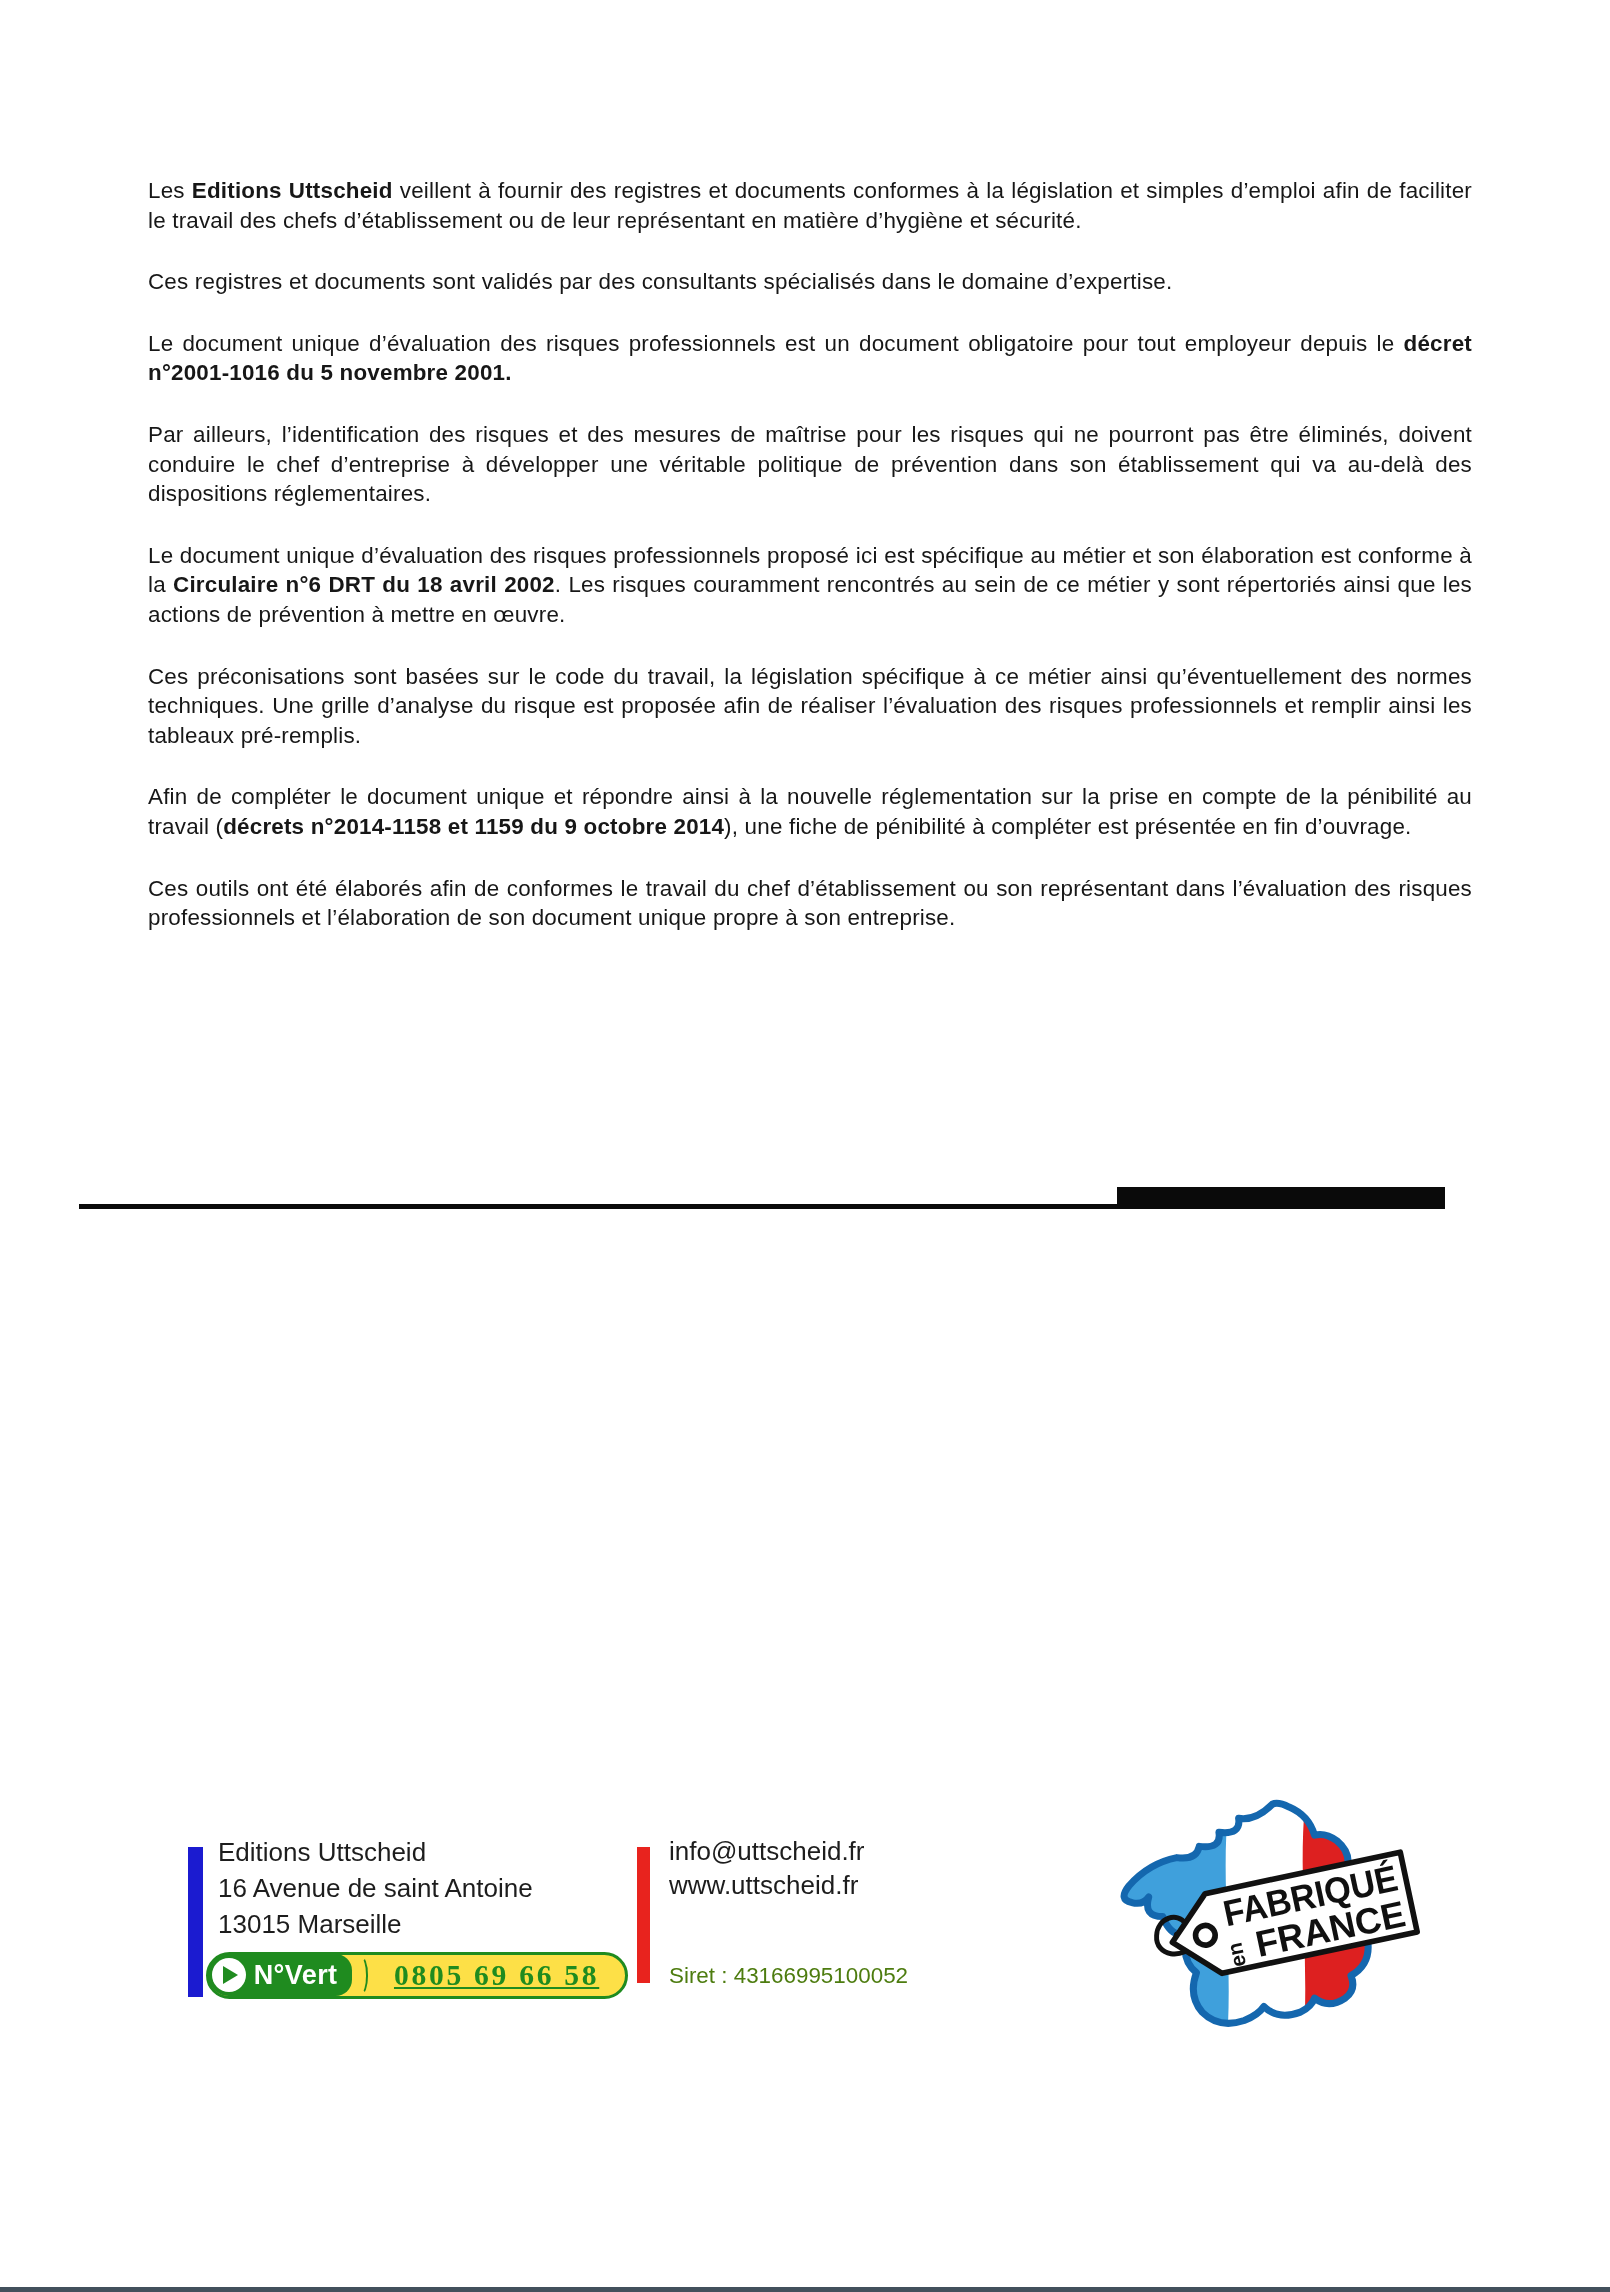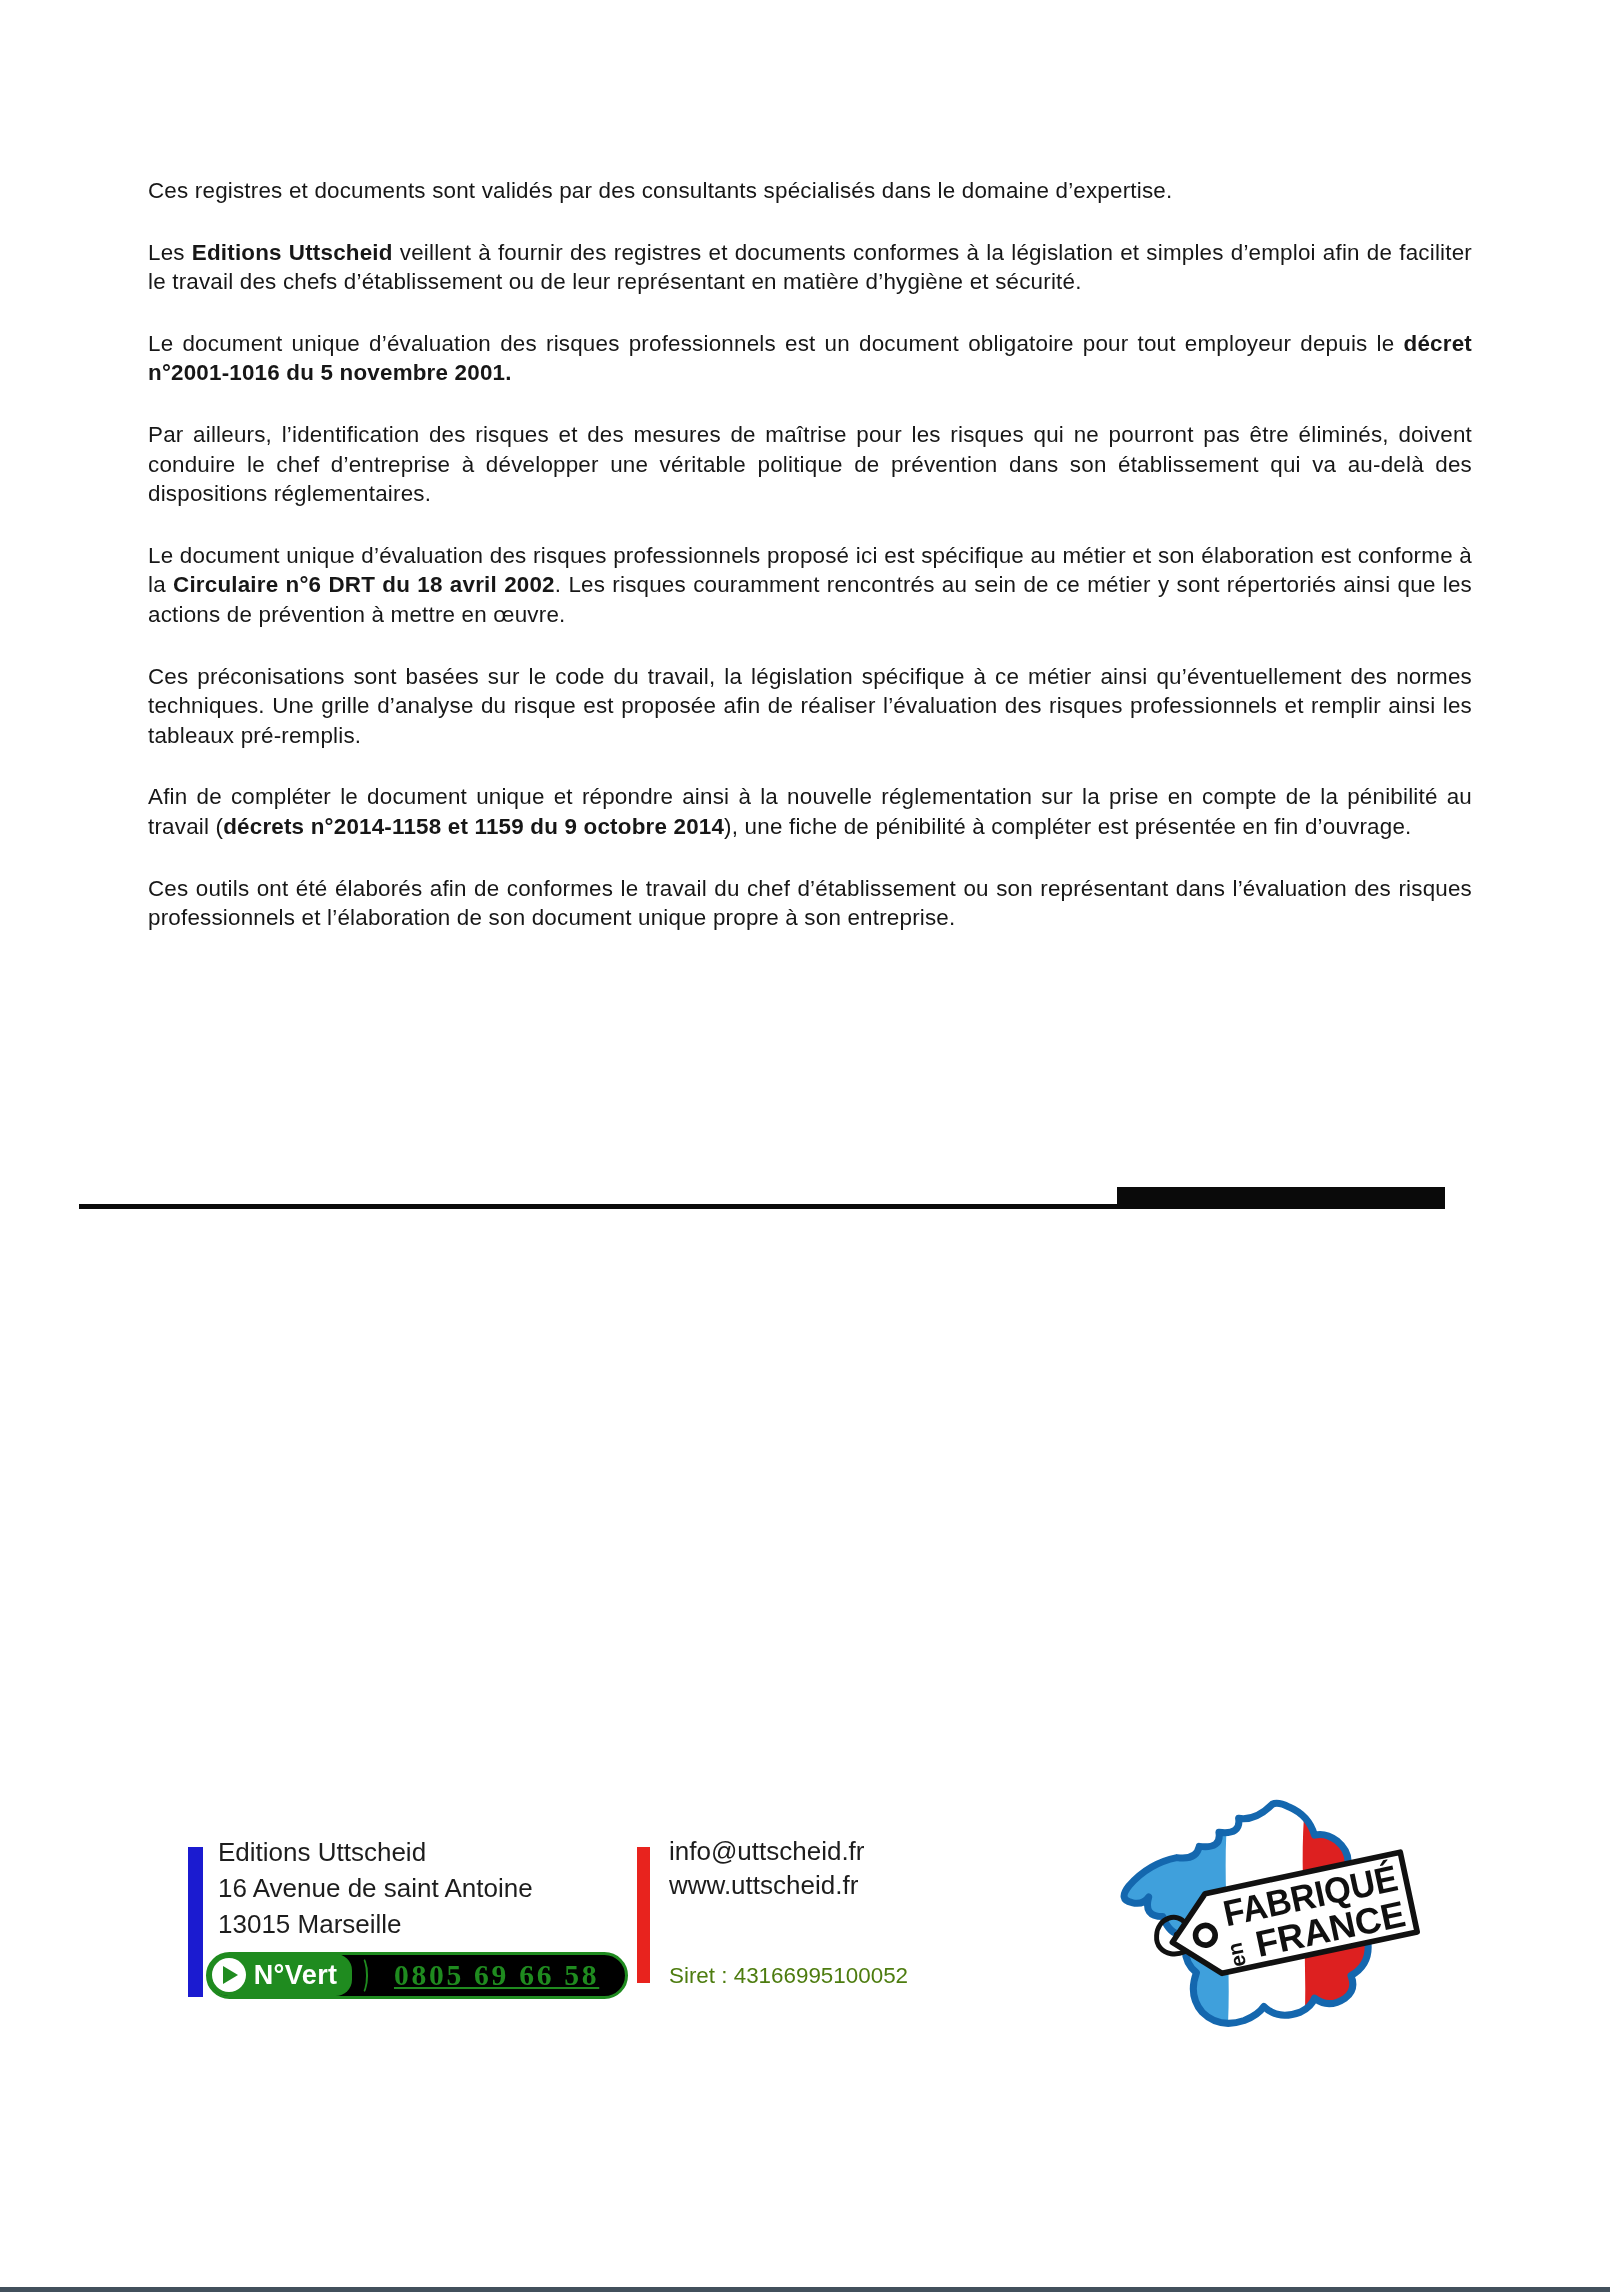--- a/index.html
+++ b/index.html
@@ -49,8 +49,8 @@
 <div class="page">
 
   <main class="body-text">
+    <p class="para"><span>Les </span><b>Editions Uttscheid</b><span> veillent à fournir des registres et documents conformes à la législation et simples d’emploi afin de faciliter le travail des chefs d’établissement ou de leur représentant en matière d’hygiène et sécurité.</span></p>
     <p class="para"><span>Ces registres et documents sont validés par des consultants spécialisés dans le domaine d’expertise.</span></p>
-    <p class="para"><span>Les </span><b>Editions Uttscheid</b><span> veillent à fournir des registres et documents conformes à la législation et simples d’emploi afin de faciliter le travail des chefs d’établissement ou de leur représentant en matière d’hygiène et sécurité.</span></p>
     <p class="para"><span>Le document unique d’évaluation des risques professionnels est un document obligatoire pour tout employeur depuis le </span><b>décret n°2001-1016 du 5 novembre 2001.</b></p>
     <p class="para"><span>Par ailleurs, l’identification des risques et des mesures de maîtrise pour les risques qui ne pourront pas être éliminés, doivent conduire le chef d’entreprise à développer une véritable politique de prévention dans son établissement qui va au-delà des dispositions réglementaires.</span></p>
     <p class="para"><span>Le document unique d’évaluation des risques professionnels proposé ici est spécifique au métier et son élaboration est conforme à la </span><b>Circulaire n°6 DRT du 18 avril 2002</b><span>. Les risques couramment rencontrés au sein de ce métier y sont répertoriés ainsi que les actions de prévention à mettre en œuvre.</span></p>

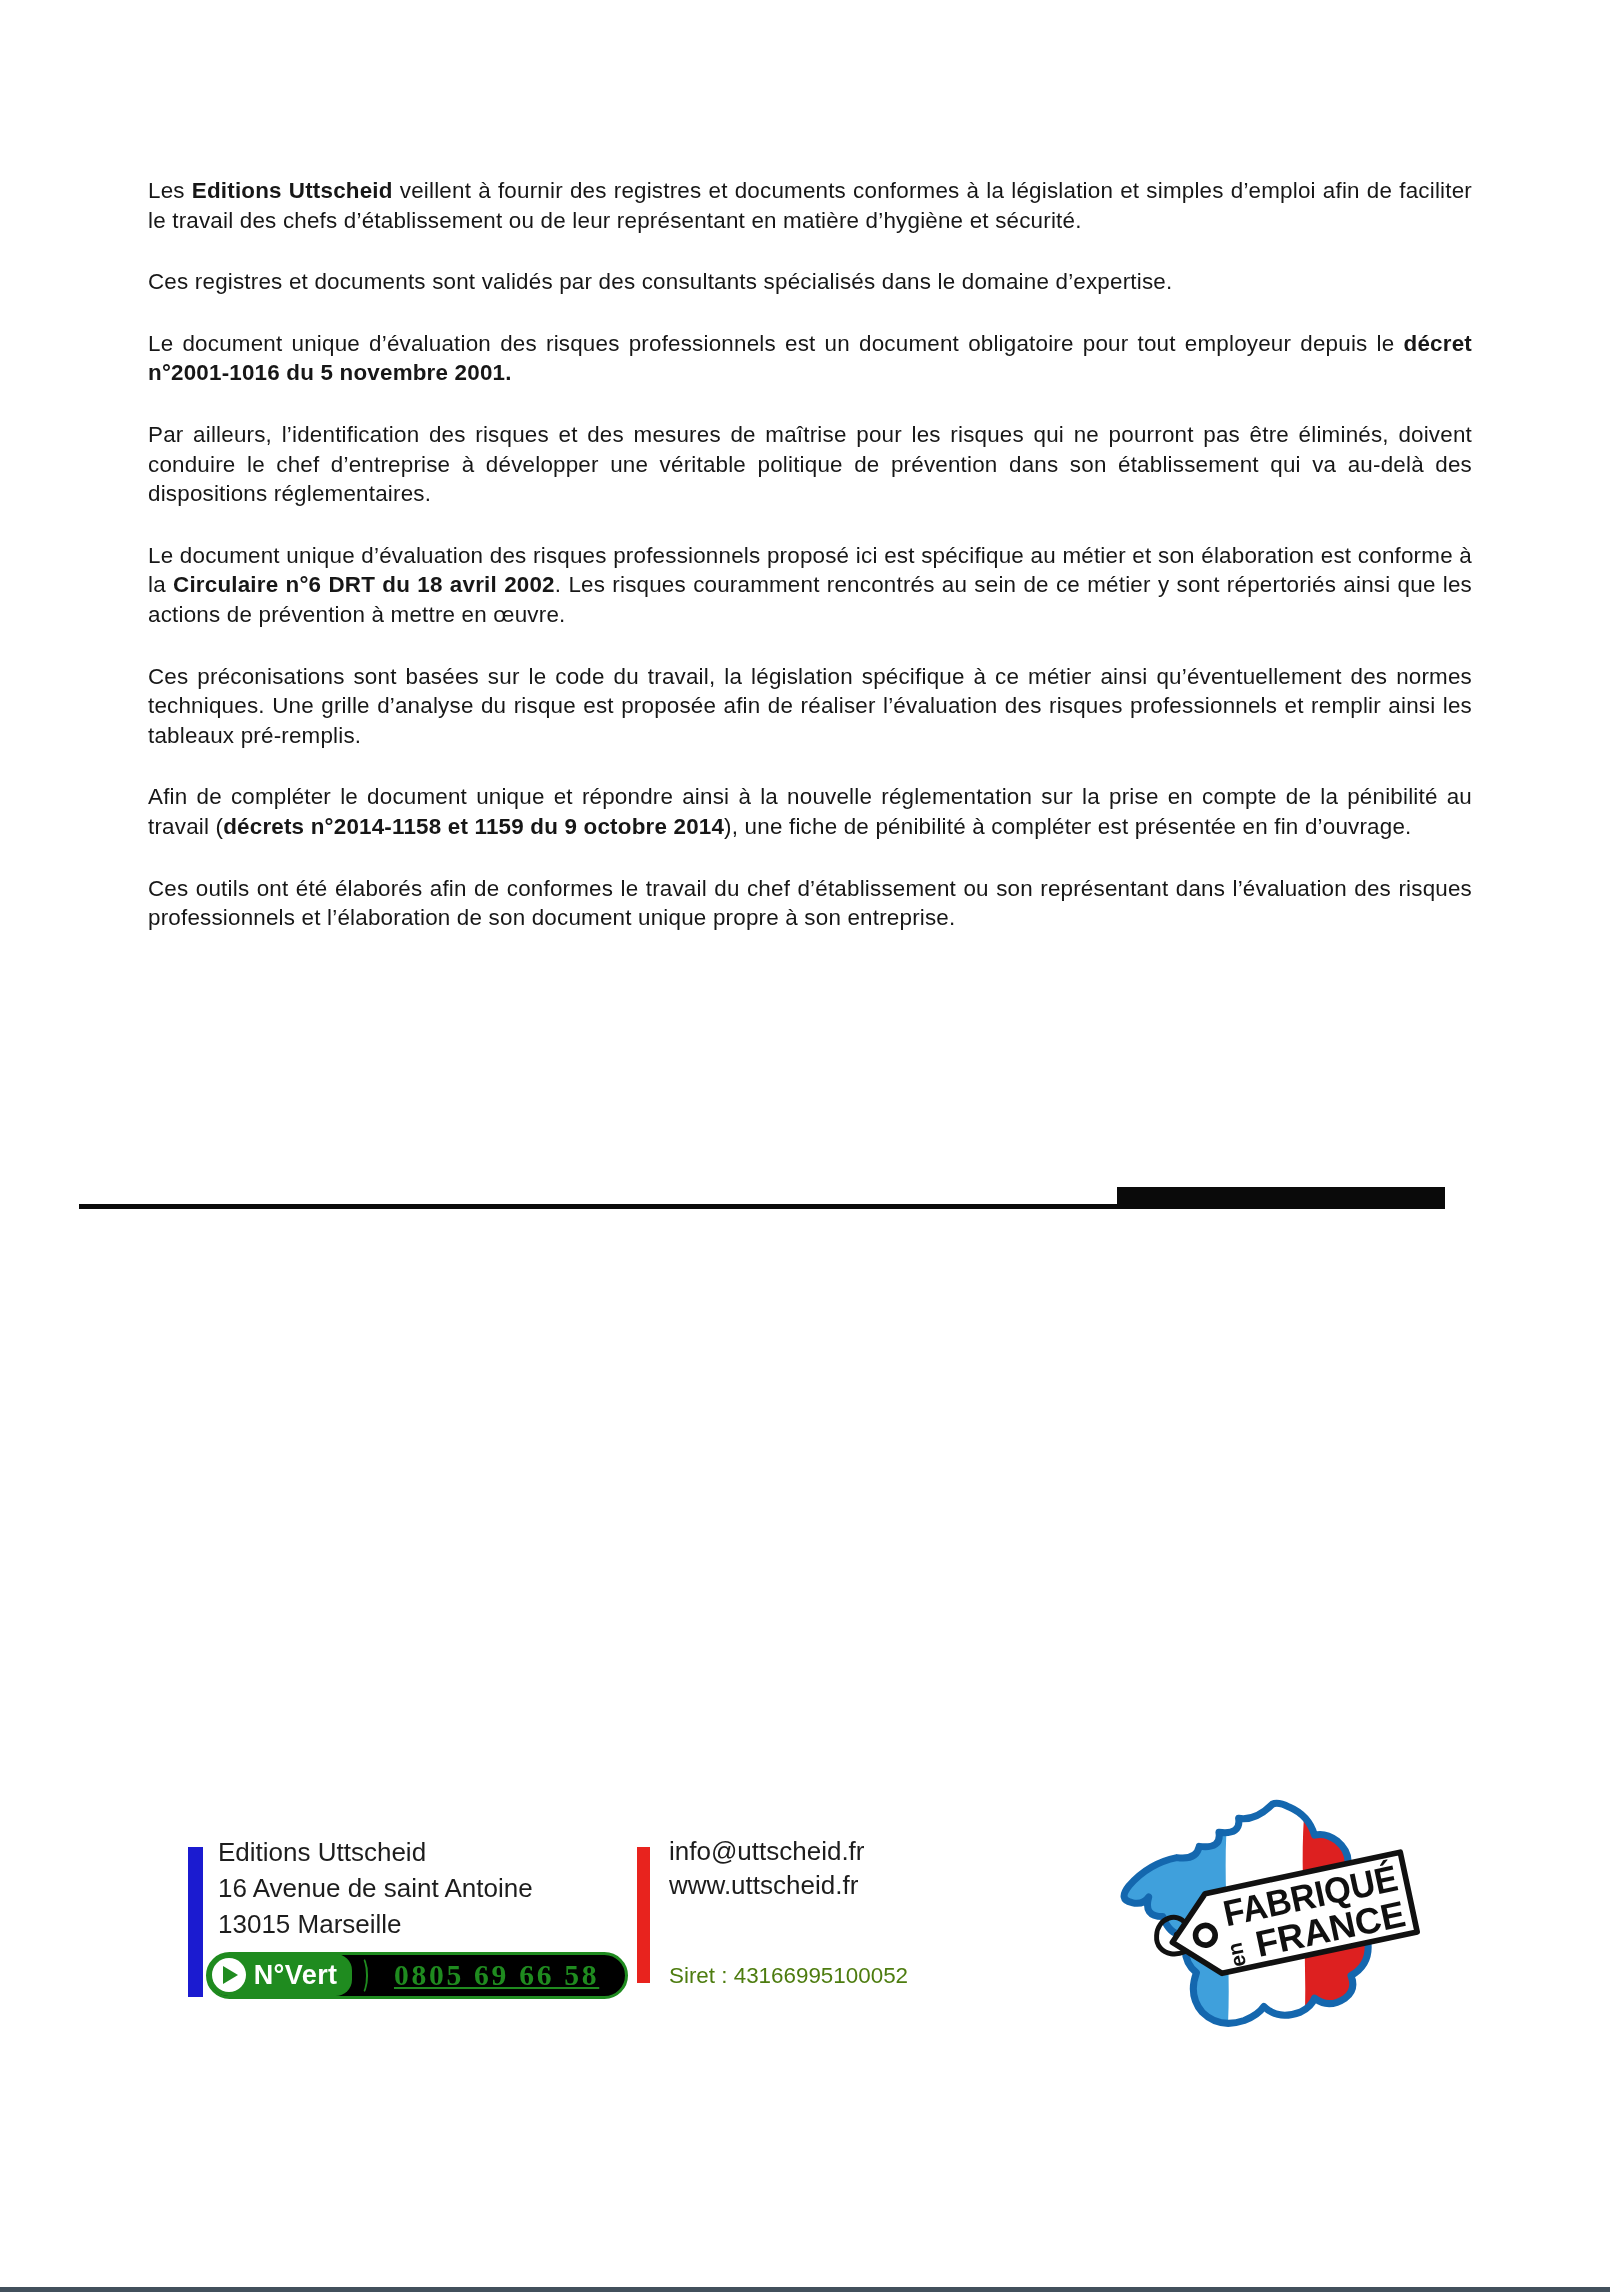--- a/index.html
+++ b/index.html
@@ -23,7 +23,7 @@
   
   .nvert-badge{
     position:absolute;left:206px;top:1952px;width:416px;height:41px;
-    border:3.6px solid var(--brand-green,#1f8b1f);border-radius:25px;background:#000000;
+    border:3.6px solid var(--brand-green,#1f8b1f);border-radius:25px;background:#fde047;
     display:flex;align-items:center;box-sizing:content-box;
   }
   .nvert-left{

